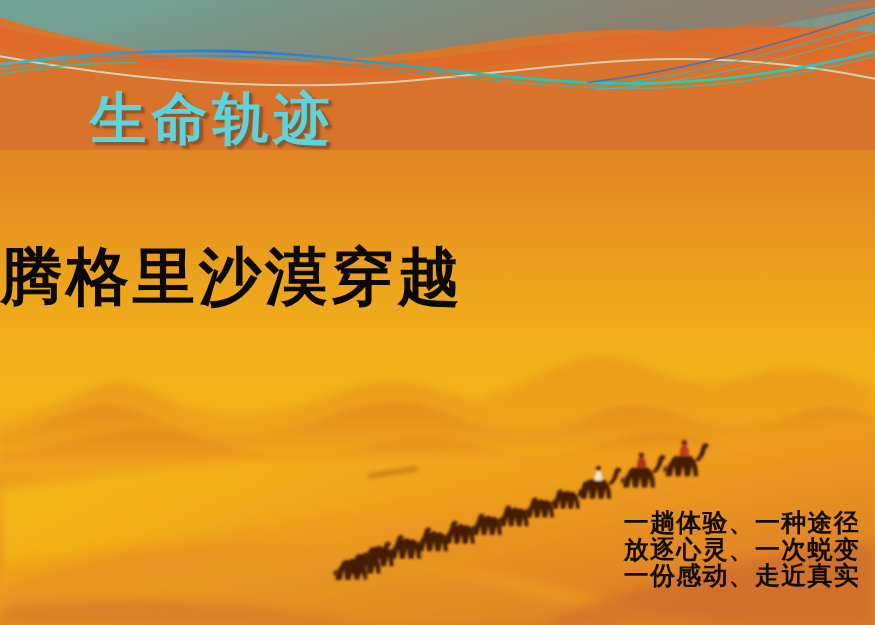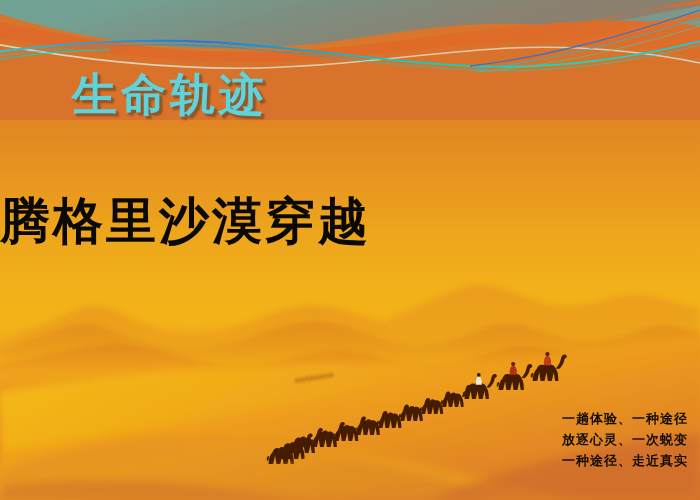--- a/index.html
+++ b/index.html
@@ -80,7 +80,7 @@
     top: 408px;
     text-align: left;
     font-family: "DejaVu Serif", "Liberation Serif", serif;
-    font-size: 13px;
+    font-size: 20px;
     font-weight: bold;
     color: #140d05;
     letter-spacing: 1px;

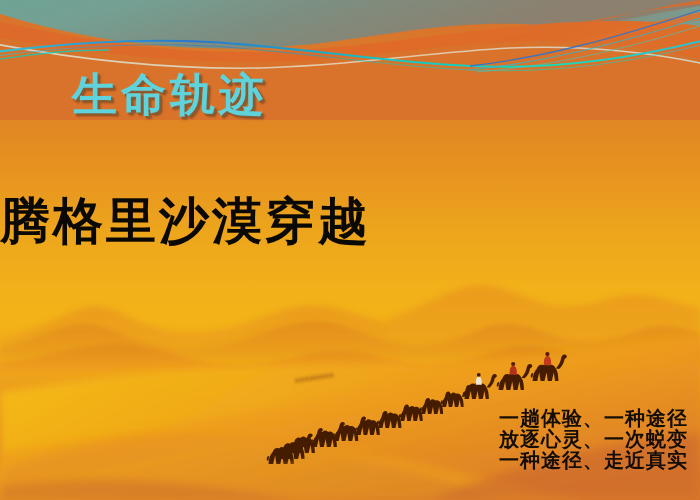--- a/index.html
+++ b/index.html
@@ -326,7 +326,7 @@
   <div id="tagline">
     <div>一趟体验、一种途径</div>
     <div>放逐心灵、一次蜕变</div>
-    <div>一种途径、走近真实</div>
+    <div>一份感动、走近真实</div>
   </div>
 
 </div>

